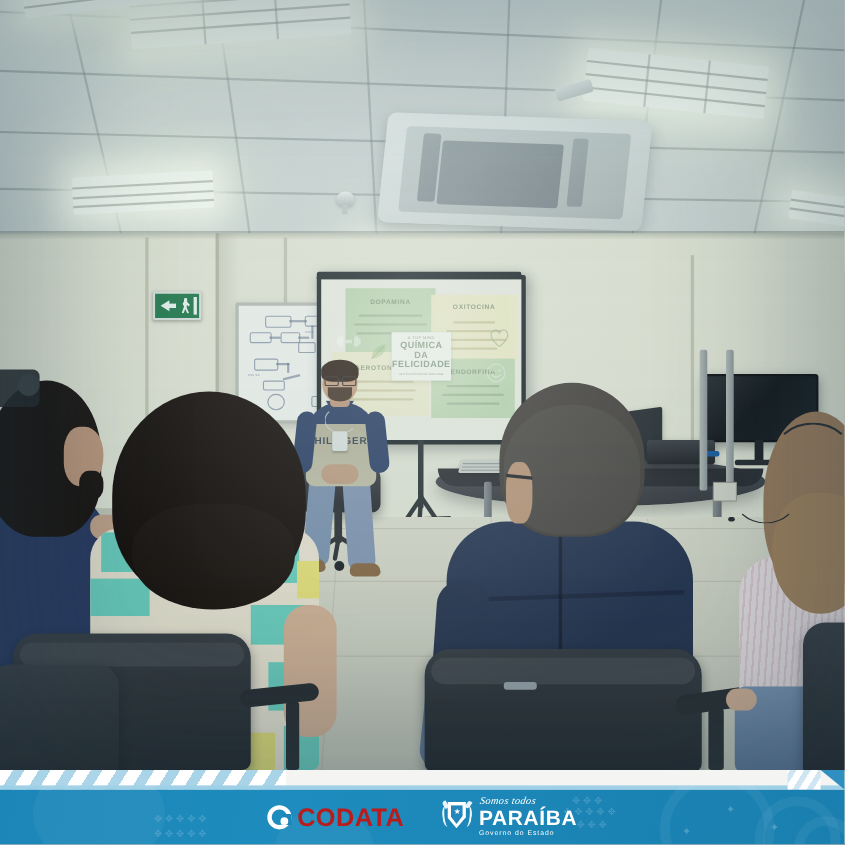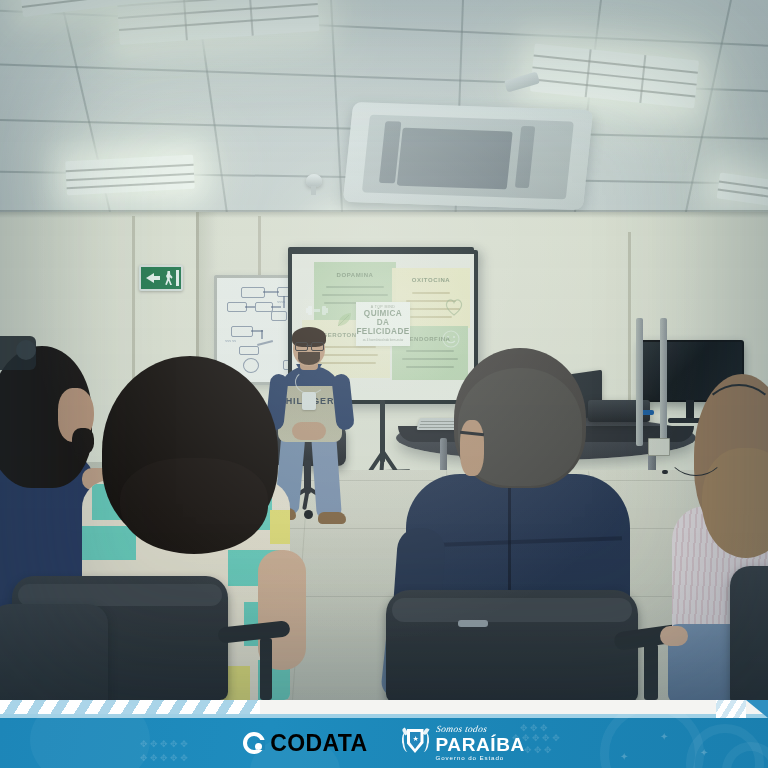--- a/index.html
+++ b/index.html
@@ -158,7 +158,7 @@
      border:4px solid #fff;box-sizing:border-box;}
   .cod-mark:before{content:"";position:absolute;right:-4px;top:4px;width:8px;height:10px;background:#1d86b8;}
   .cod-mark:after{content:"";position:absolute;right:-1px;top:7px;width:7px;height:7px;border-radius:50%;background:#fff;}
-  .cod-word{color:#000000;font-size:23px;font-weight:bold;letter-spacing:.4px;
+  .cod-word{color:#b91c1c;font-size:23px;font-weight:bold;letter-spacing:.4px;
      font-family:"Liberation Sans",sans-serif;}
   .pb{display:flex;align-items:center;gap:7px;}
   .pb-crest{position:relative;width:27px;height:32px;}

